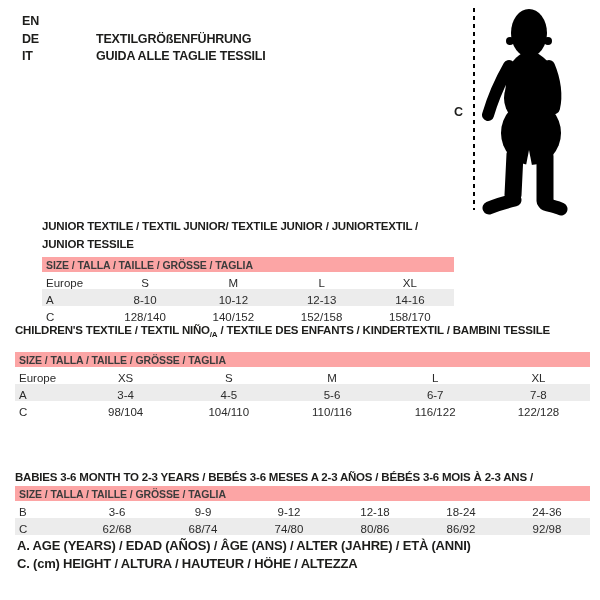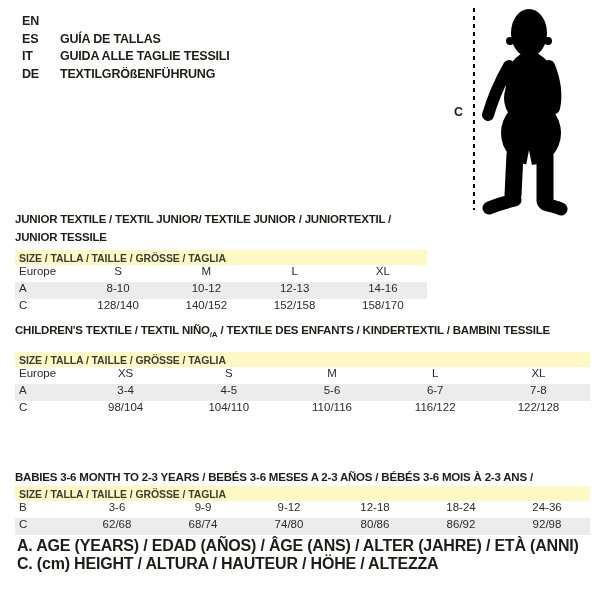--- a/index.html
+++ b/index.html
@@ -10,7 +10,7 @@
   }
   
   .lang-block{position:absolute;top:13px;left:22px;}
-  .lang-row{display:flex;line-height:17.5px;font-weight:bold;font-size:12.5px;letter-spacing:-0.2px;}
+  .lang-row{display:flex;line-height:17.5px;font-weight:bold;font-size:12.5px;letter-spacing:-0.2px;gap:36px;}
   .lang-code{width:38px;}
   
   .dash-line{

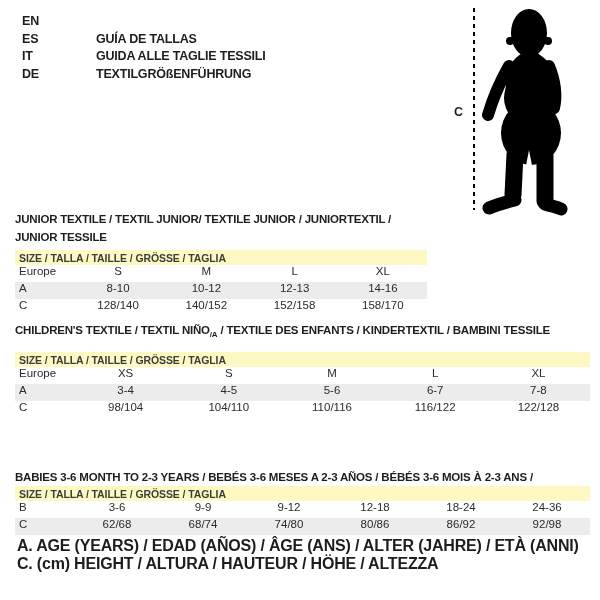--- a/index.html
+++ b/index.html
@@ -47,10 +47,6 @@
 <div class="lang-block">
   <div class="lang-row">
     <span class="lang-code">EN</span>
-  </div>
-  <div class="lang-row">
-    <span class="lang-code">ES</span>
-    <span>GUÍA DE TALLAS</span>
   </div>
   <div class="lang-row">
     <span class="lang-code">IT</span>

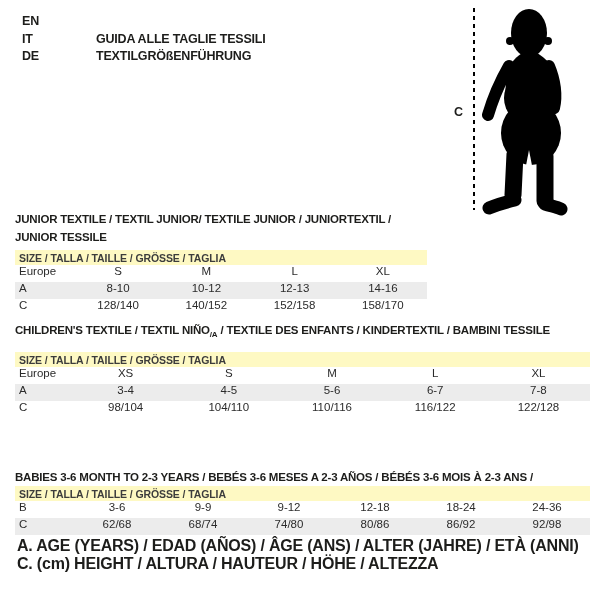--- a/index.html
+++ b/index.html
@@ -49,12 +49,12 @@
     <span class="lang-code">EN</span>
   </div>
   <div class="lang-row">
+    <span class="lang-code">DE</span>
+    <span>TEXTILGRÖßENFÜHRUNG</span>
+  </div>
+  <div class="lang-row">
     <span class="lang-code">IT</span>
     <span>GUIDA ALLE TAGLIE TESSILI</span>
-  </div>
-  <div class="lang-row">
-    <span class="lang-code">DE</span>
-    <span>TEXTILGRÖßENFÜHRUNG</span>
   </div>
 </div>
 

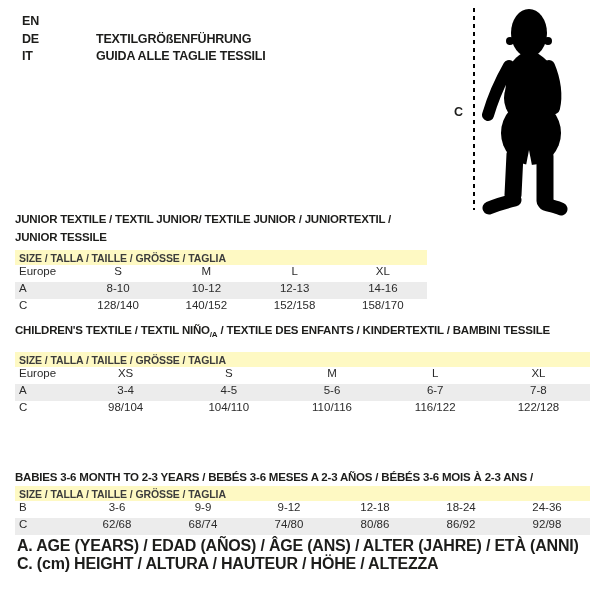--- a/index.html
+++ b/index.html
@@ -31,7 +31,7 @@
   .trow.shade{background:#ececec;}
   .cl{width:55px;padding-left:4px;flex:none;}
   .cv{flex:1;text-align:center;}
-  .tbl-1{top:210px;width:412px;}
+  .tbl-1{top:217px;width:412px;margin-left:27px;}
   .tbl-1 .tbl-title{margin-bottom:4px;}
   .tbl-2{top:321px;width:575px;}
   .tbl-2 .tbl-title{margin-bottom:8px;}

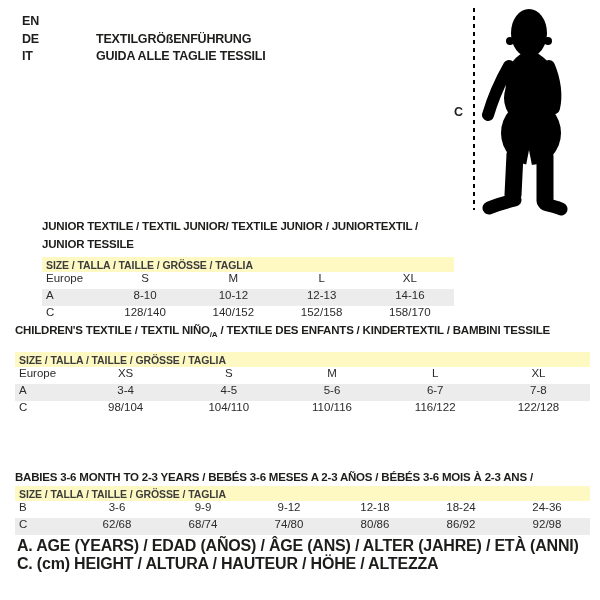--- a/index.html
+++ b/index.html
@@ -25,7 +25,7 @@
   .tt-sub{font-size:8px;vertical-align:sub;}
   .size-bar{
     height:15px;display:flex;align-items:center;padding-left:4px;
-    background:#fef9c3;color:#3c3c3c;font-weight:bold;font-size:10.5px;letter-spacing:-0.1px;
+    background:#fca5a5;color:#3c3c3c;font-weight:bold;font-size:10.5px;letter-spacing:-0.1px;
   }
   .trow{display:flex;align-items:flex-start;height:17px;font-size:11.5px;color:#2b2b2b;}
   .trow.shade{background:#ececec;}

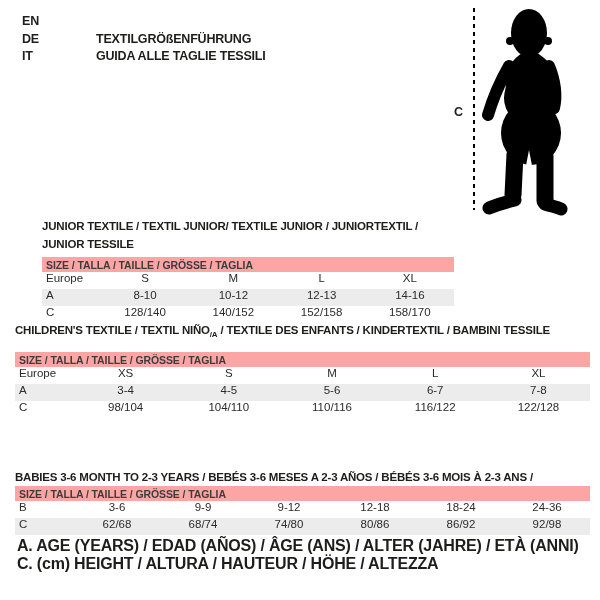--- a/index.html
+++ b/index.html
@@ -27,7 +27,7 @@
     height:15px;display:flex;align-items:center;padding-left:4px;
     background:#fca5a5;color:#3c3c3c;font-weight:bold;font-size:10.5px;letter-spacing:-0.1px;
   }
-  .trow{display:flex;align-items:flex-start;height:17px;font-size:11.5px;color:#2b2b2b;}
+  .trow{display:flex;align-items:flex-end;height:17px;font-size:11.5px;color:#2b2b2b;}
   .trow.shade{background:#ececec;}
   .cl{width:55px;padding-left:4px;flex:none;}
   .cv{flex:1;text-align:center;}

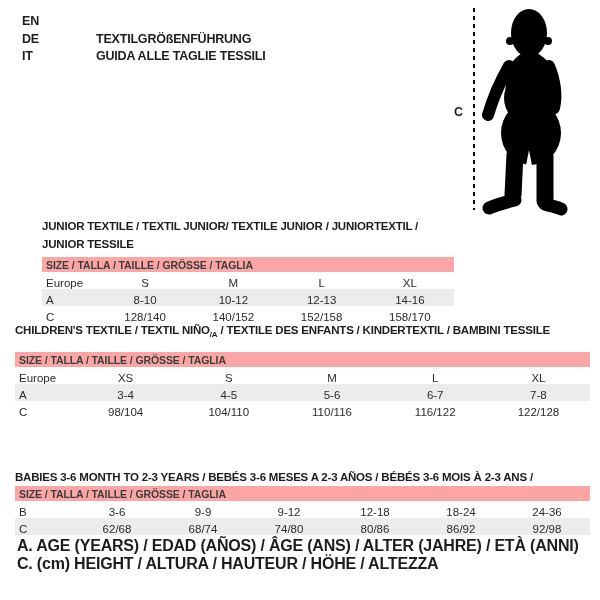--- a/index.html
+++ b/index.html
@@ -39,7 +39,7 @@
   .tbl-3 .tbl-title{margin-bottom:0;margin-top:41px;}
   
   .notes{position:absolute;left:17px;top:537px;}
-  .note-line{font-weight:bold;font-size:16px;line-height:17.5px;letter-spacing:-0.2px;}
+  .note-line{font-weight:bold;font-size:13px;line-height:17.5px;letter-spacing:-0.2px;}
 </style>
 </head>
 <body>

